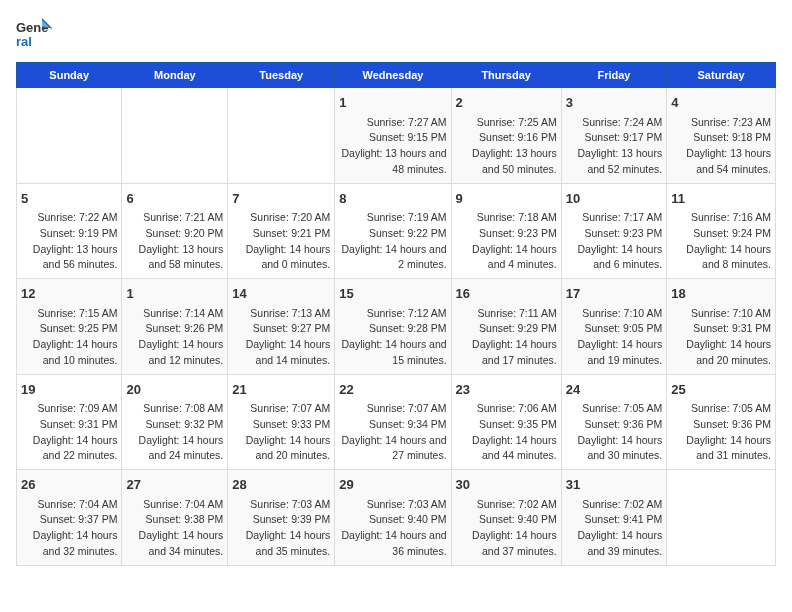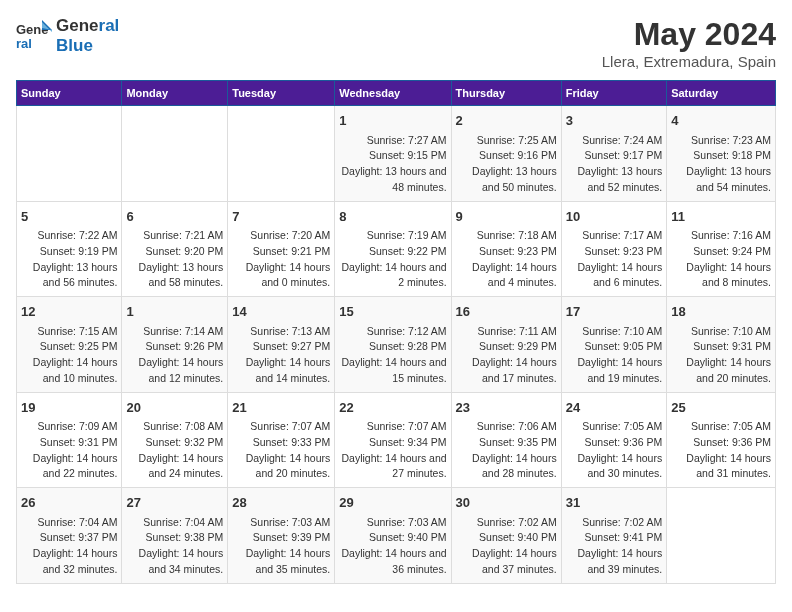--- a/index.html
+++ b/index.html
@@ -83,10 +83,6 @@
       <polygon points="26,2 36,12 26,12" fill="#1a6eb5"></polygon>
       <polygon points="26,4 36,14 36,12 26,10" fill="#6ab0dc"></polygon>
     </svg>
-    <div>
-      <span style="font-size:17px;font-weight:bold;color:#333;">Gene<span style="color:#1a6eb5">ral</span></span><br>
-      <span style="font-size:17px;font-weight:bold;color:#1a6eb5;">Blue</span>
-    </div>
   </div>
   <div class="title-area">
     <div class="main-title">May 2024</div>

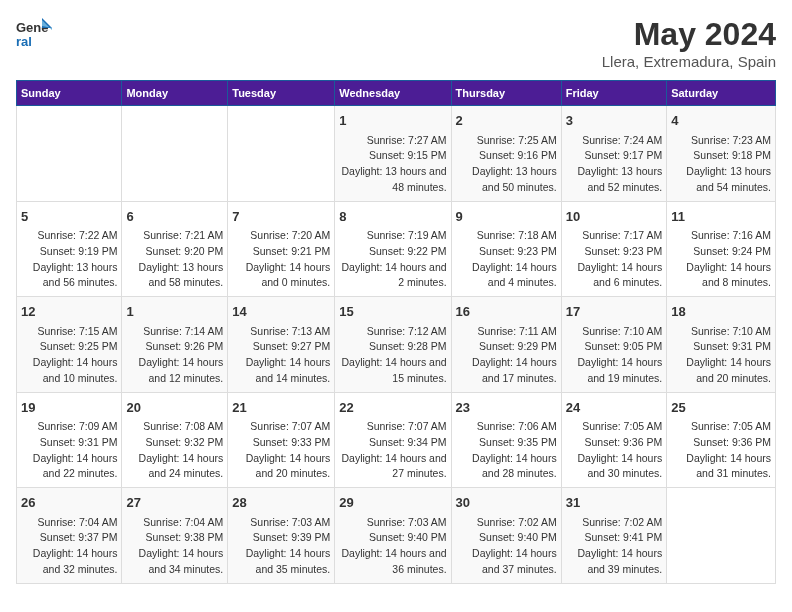--- a/index.html
+++ b/index.html
@@ -84,10 +84,6 @@
       <polygon points="26,4 36,14 36,12 26,10" fill="#6ab0dc"></polygon>
     </svg>
   </div>
-  <div class="title-area">
-    <div class="main-title">May 2024</div>
-    <div class="subtitle">Llera, Extremadura, Spain</div>
-  </div>
 </div>
 
 <table>

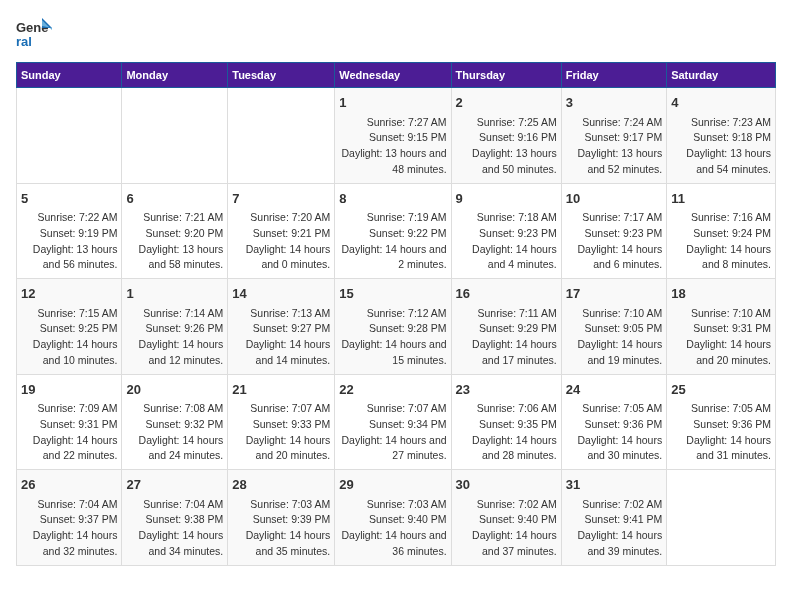--- a/index.html
+++ b/index.html
@@ -39,11 +39,11 @@
       font-size: 11px;
     }
     thead tr th {
-      background-color: #4c1d95;
+      background-color: #1d4ed8;
       color: white;
       font-weight: bold;
       padding: 6px 4px;
-      text-align: left;
+      text-align: center;
       border: 1px solid #1a5a9a;
     }
     tbody tr td {

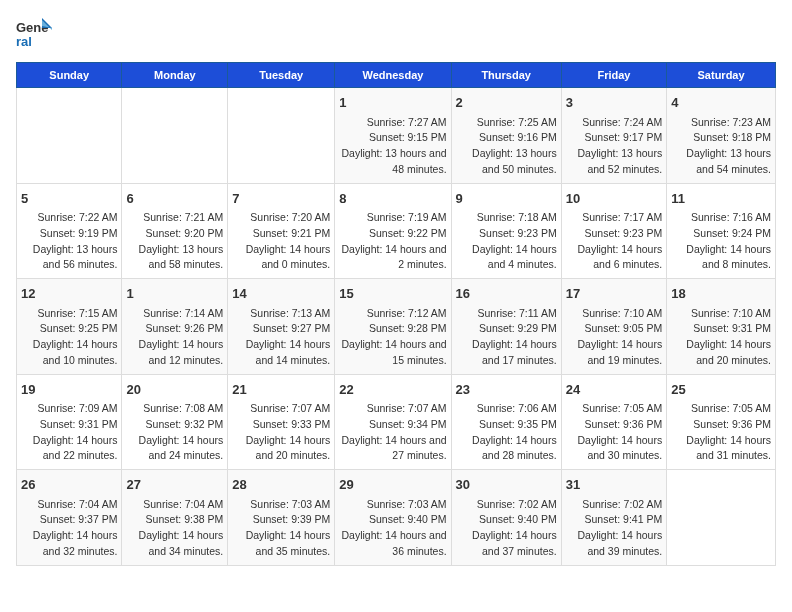--- a/index.html
+++ b/index.html
@@ -290,7 +290,7 @@
           <div class="cell-content">
             <div>Sunrise: 7:06 AM</div>
             <div>Sunset: 9:35 PM</div>
-            <div>Daylight: 14 hours and 28 minutes.</div>
+            <div>Daylight: 14 hours and 44 minutes.</div>
           </div>
         </td>
         <td>

